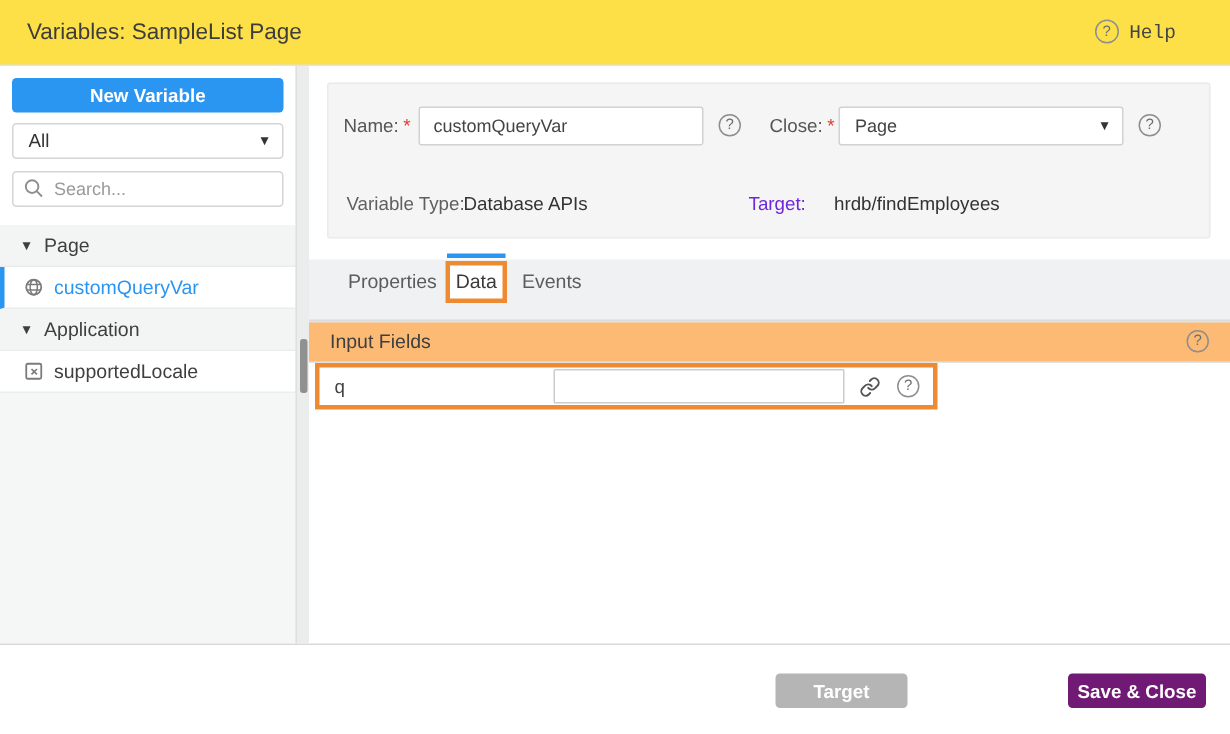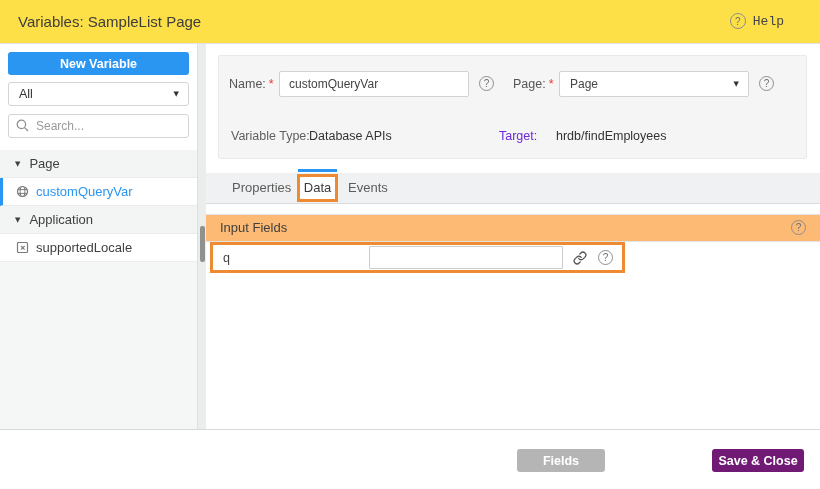--- a/index.html
+++ b/index.html
@@ -171,7 +171,7 @@
       <span class="qcircle sm" style="position:absolute; left:260px; top:20px;">?</span>
 
       <span class="flabel" style="left:294px; top:20px;">
-        <span>Page:</span><span class="req">*</span>
+        <span>Close:</span><span class="req">*</span>
       </span>
       <div class="text-input owner-select" style="left:340px; top:15px; width:190px;">
         <span>Page</span>

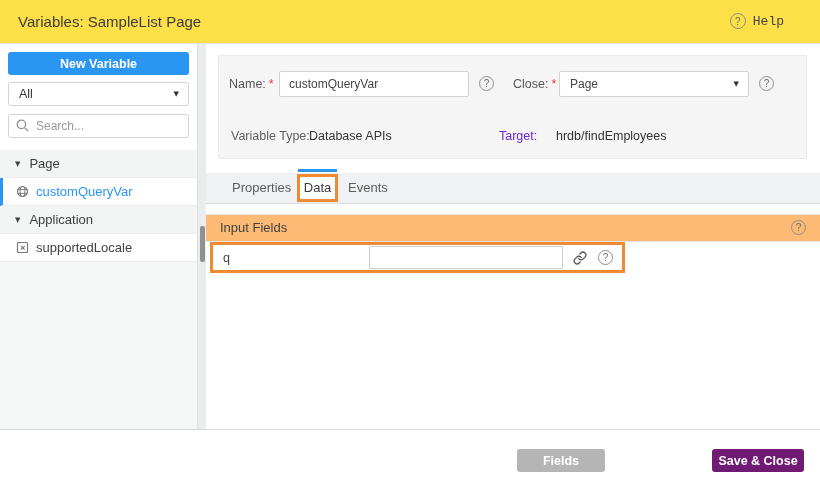--- a/index.html
+++ b/index.html
@@ -64,7 +64,7 @@
   .fvalue { position:absolute; font-size:12.5px; color:#333; line-height:16px; }
 
   
-  .tabs { position:absolute; left:0; top:129px; width:614px; height:31px;
+  .tabs { position:absolute; left:0; top:129px; width:614px; height:41px;
           background:#eff1f2; border-bottom:1px solid #d9dbdc; }
   .tab { position:absolute; top:0; height:30px; line-height:30px; padding:0 14px;
          font-size:13px; color:#5c5c5c; cursor:pointer; }

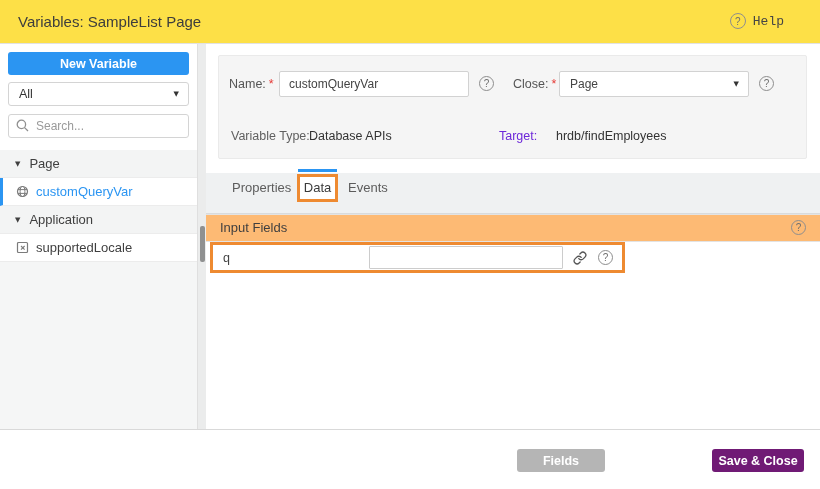--- a/index.html
+++ b/index.html
@@ -211,7 +211,7 @@
   </div>
 
   <div class="footer">
-    <button class="fbtn btn-cancel">Fields</button>
+    <button class="fbtn btn-cancel">Target</button>
     <button class="fbtn btn-saveclose">Save &amp; Close</button>
   </div>
 

